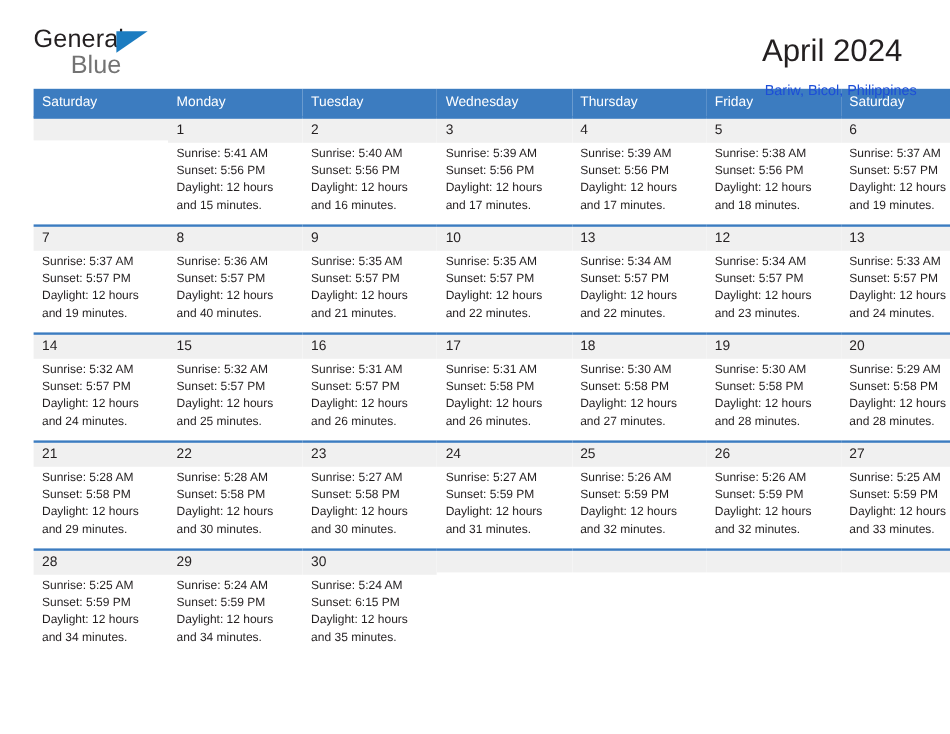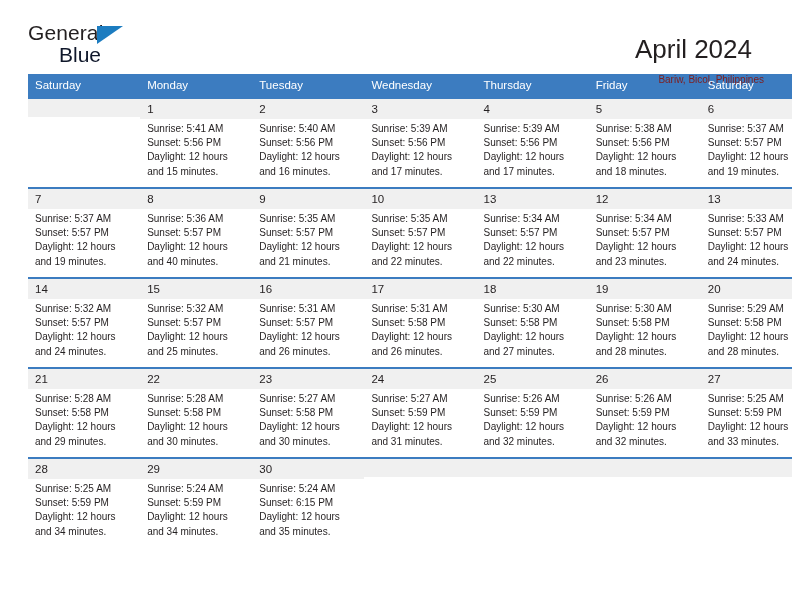--- a/index.html
+++ b/index.html
@@ -24,7 +24,7 @@
   
   .topbar {
     display: flex;
-    align-items: flex-start;
+    align-items: center;
     justify-content: space-between;
     height: 74px;
     padding-top: 22px;

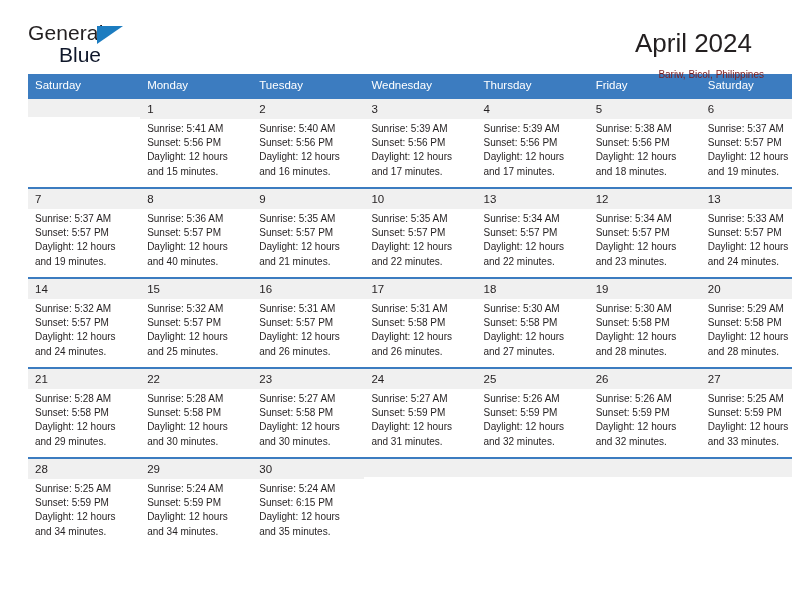--- a/index.html
+++ b/index.html
@@ -44,7 +44,7 @@
   }
   .logo-blue {
     font-size: 21px;
-    color: #0f172a;
+    color: #737373;
     display: block;
     margin-top: 1px;
     margin-left: 31px;

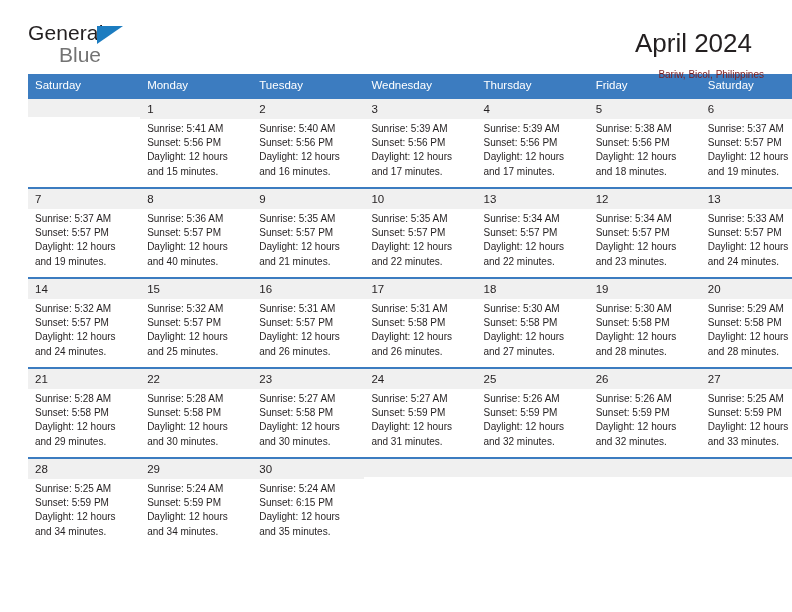--- a/index.html
+++ b/index.html
@@ -70,8 +70,8 @@
     line-height: 1.05;
   }
   .cal-sub {
-    font-size: 10px;
-    color: #7f1d1d;
+    font-size: 12px;
+    color: #1d4ed8;
     margin: 9px 0 0 0;
     line-height: 1;
   }

